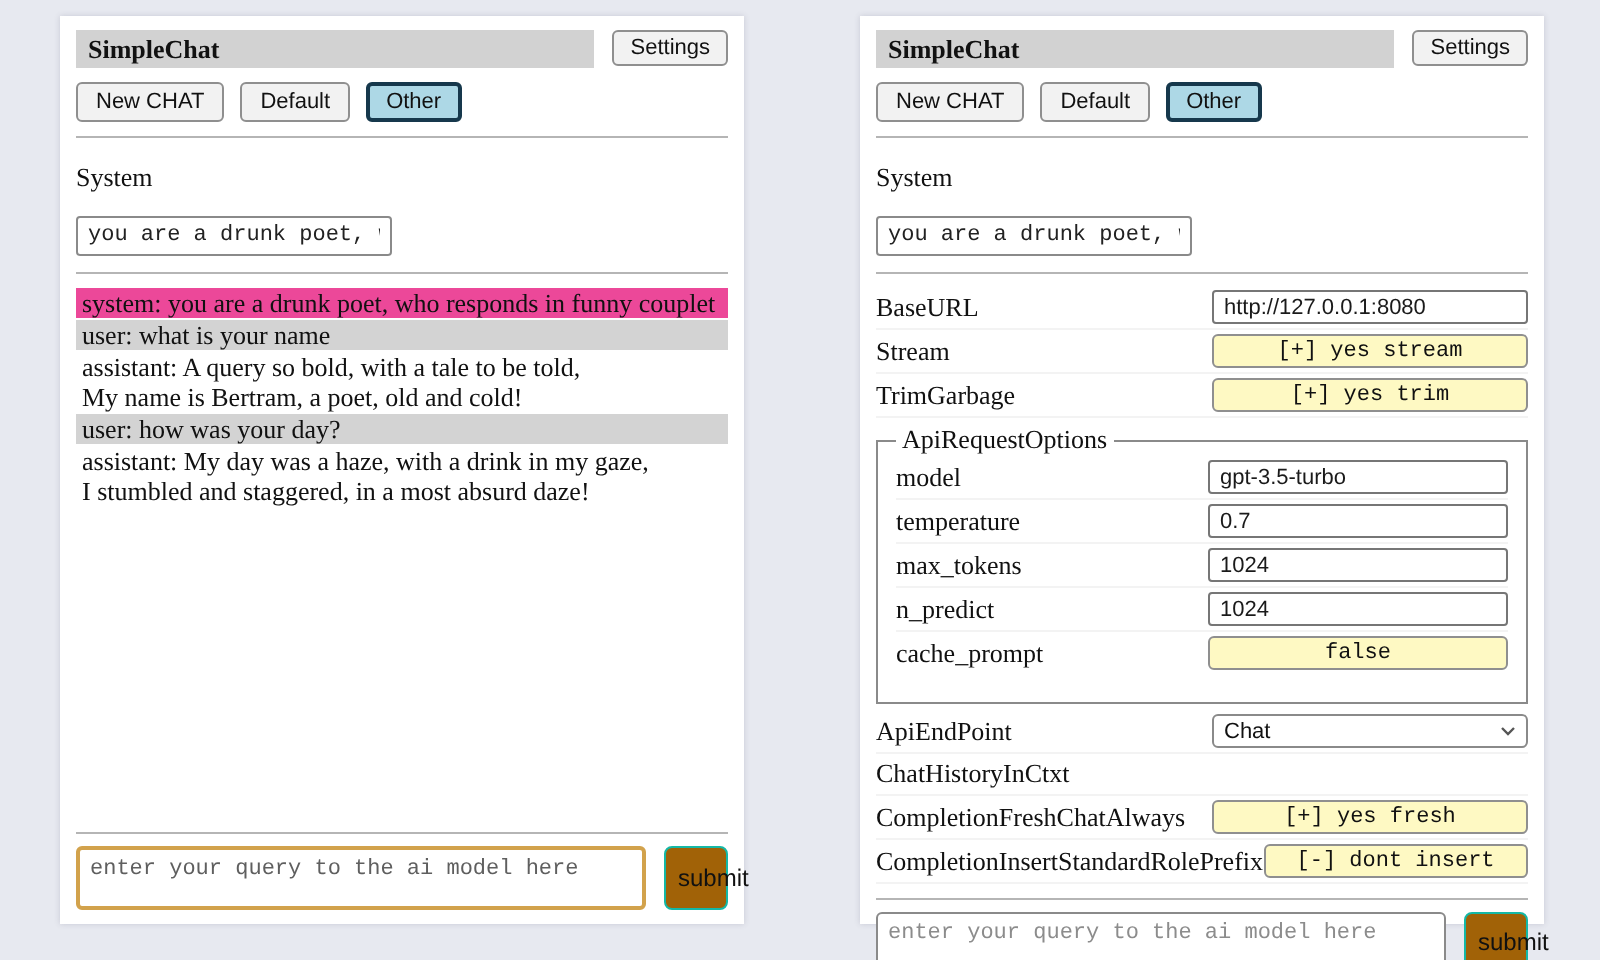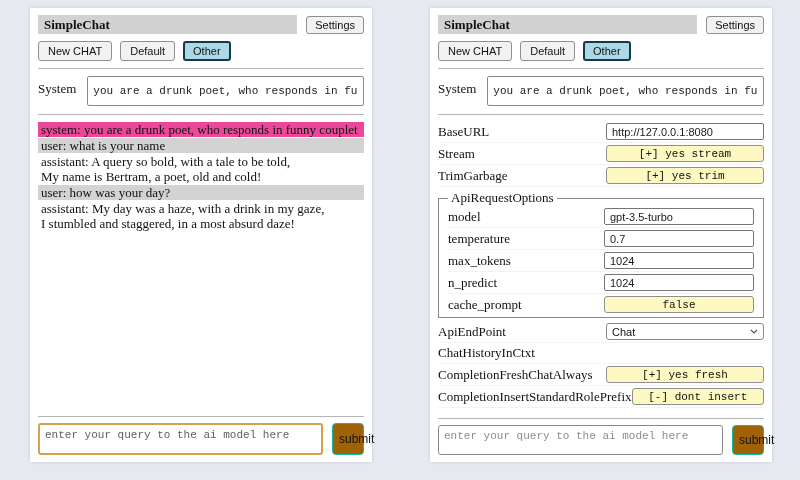--- a/index.html
+++ b/index.html
@@ -20,7 +20,7 @@
   #right-panel { left:430px; }
 
   
-  .header { display:flex; gap:9px; align-items:flex-end; }
+  .header { display:flex; gap:9px; align-items:flex-start; }
   .titlebar {
     flex:1; background:#d2d2d2; color:#111;
     font-weight:bold; font-size:13px; line-height:15px;

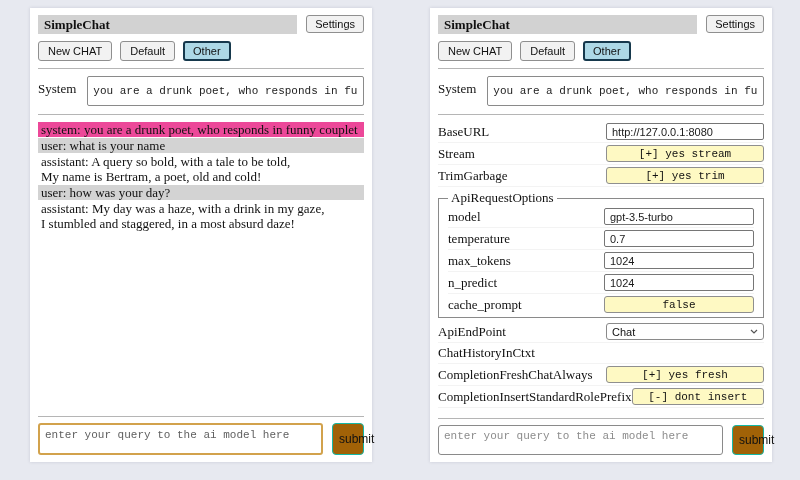--- a/index.html
+++ b/index.html
@@ -38,7 +38,7 @@
   hr.sep { border:none; border-top:1px solid #b5b5b5; margin:7px 0 5px; width:100%; }
 
   
-  .system-row { display:flex; gap:11px; align-items:flex-start; margin:2px 0 1px; }
+  .system-row { display:flex; gap:11px; align-items:flex-start; margin:2px 0 1px;flex-direction:column; }
   .system-row .lbl { font-size:13px; padding-top:5px; color:#111; }
   .system-input {
     flex:1; height:22px; border:1px solid #8a8a8a; border-radius:2px;

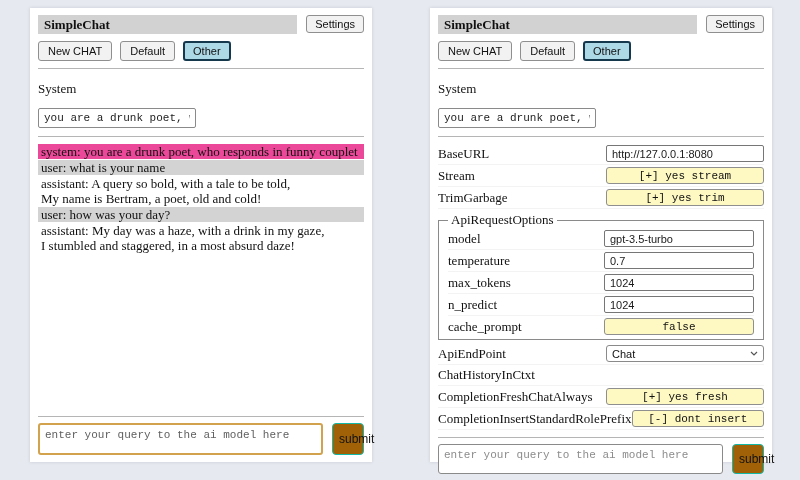--- a/index.html
+++ b/index.html
@@ -82,7 +82,7 @@
   }
   .chev { display:flex; align-items:center; }
   fieldset.opts {
-    border:1px solid #8a8a8a; margin:3px 0 3px; padding:0 9px 2px;
+    border:1px solid #8a8a8a; margin:3px 0 3px; padding:0 9px 14px;
   }
   fieldset.opts legend { font-size:13px; color:#111; padding:0 3px; }
   fieldset.opts .sctl, fieldset.opts input.sinput, fieldset.opts button.sbtn { width:150px; }

